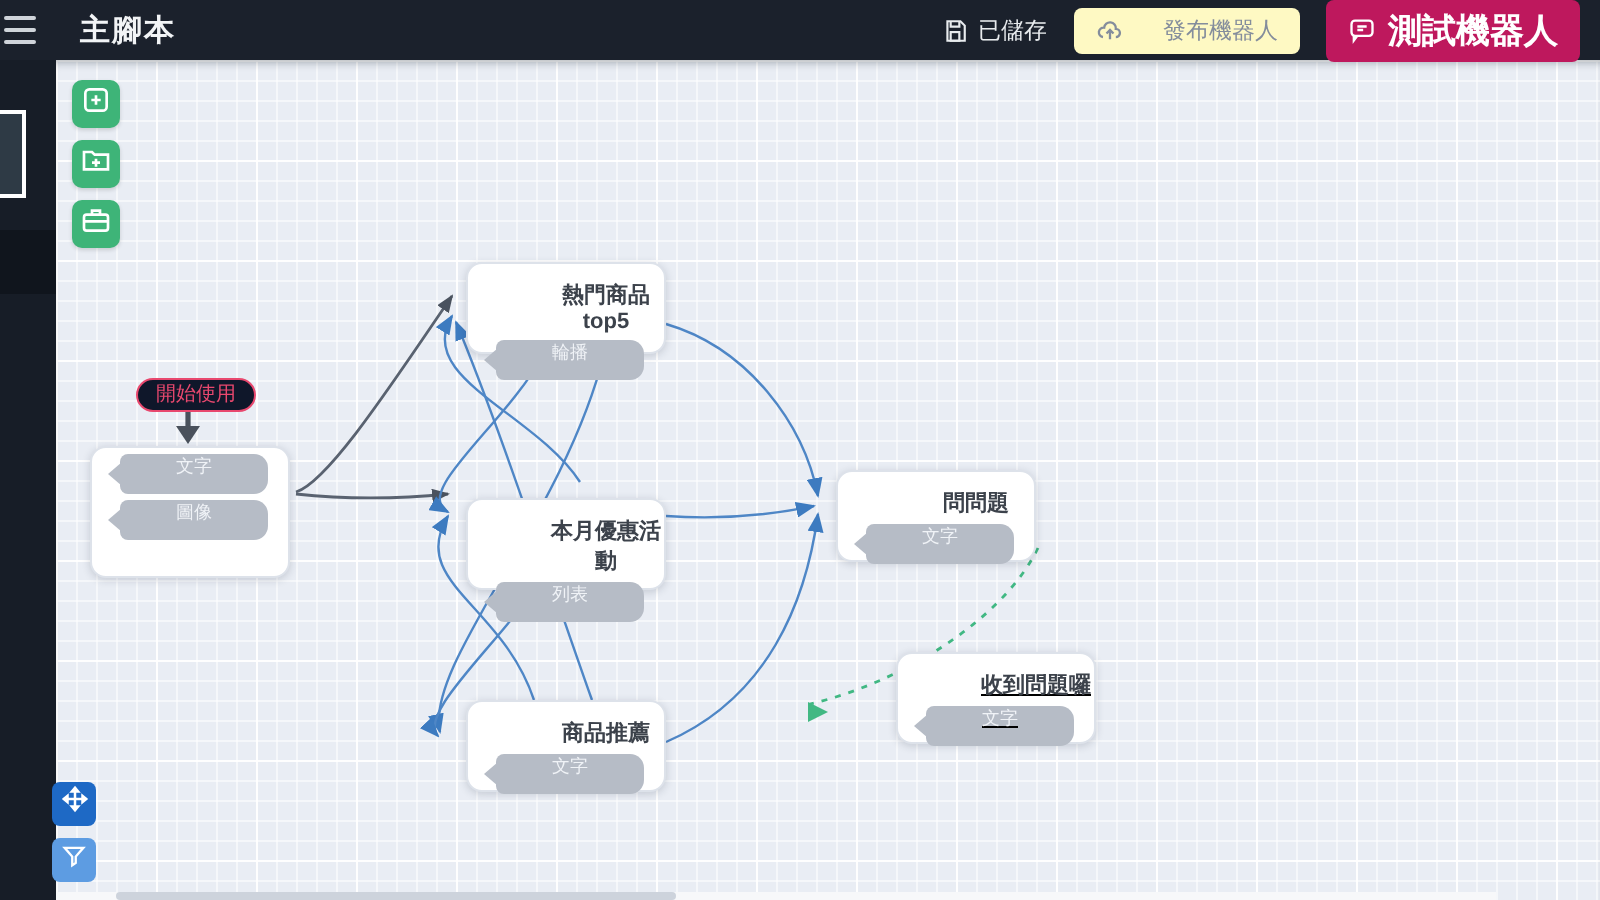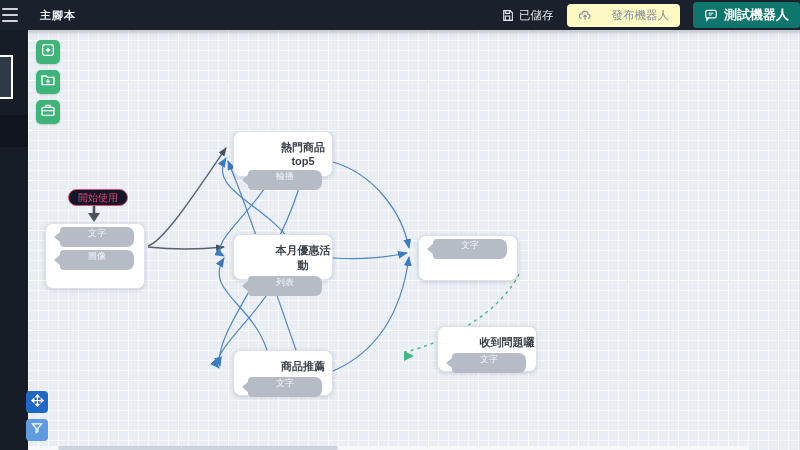--- a/index.html
+++ b/index.html
@@ -12,7 +12,7 @@
   .hamburger{width:16px;height:14px;margin-left:2px;display:flex;flex-direction:column;
              justify-content:space-between;cursor:pointer;}
   .hamburger span{display:block;height:2px;background:#cfd4da;border-radius:1px;}
-  .tb-title{color:#f2f4f6;font-size:11px;font-weight:bold;margin-left:22px;letter-spacing:1px;}
+  .tb-title{color:#f2f4f6;font-size:15px;font-weight:bold;margin-left:22px;letter-spacing:1px;}
   .tb-right{margin-left:auto;display:flex;align-items:center;gap:13px;}
   .save-group{display:flex;align-items:center;gap:5px;color:#e8ebee;font-size:11.5px;}
   .btn-publish{display:flex;align-items:center;gap:20px;background:#fef9c3;color:#848d9c;

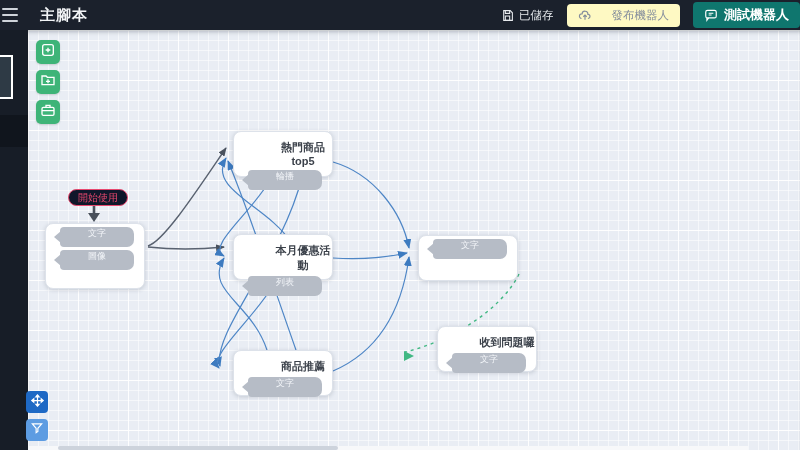--- a/index.html
+++ b/index.html
@@ -13,7 +13,7 @@
              justify-content:space-between;cursor:pointer;}
   .hamburger span{display:block;height:2px;background:#cfd4da;border-radius:1px;}
   .tb-title{color:#f2f4f6;font-size:15px;font-weight:bold;margin-left:22px;letter-spacing:1px;}
-  .tb-right{margin-left:auto;display:flex;align-items:center;gap:13px;}
+  .tb-right{margin-left:auto;display:flex;align-items:center;gap:13px;padding-right:10px;}
   .save-group{display:flex;align-items:center;gap:5px;color:#e8ebee;font-size:11.5px;}
   .btn-publish{display:flex;align-items:center;gap:20px;background:#fef9c3;color:#848d9c;
                font-size:11.5px;padding:4px 11px;border-radius:4px;cursor:pointer;}

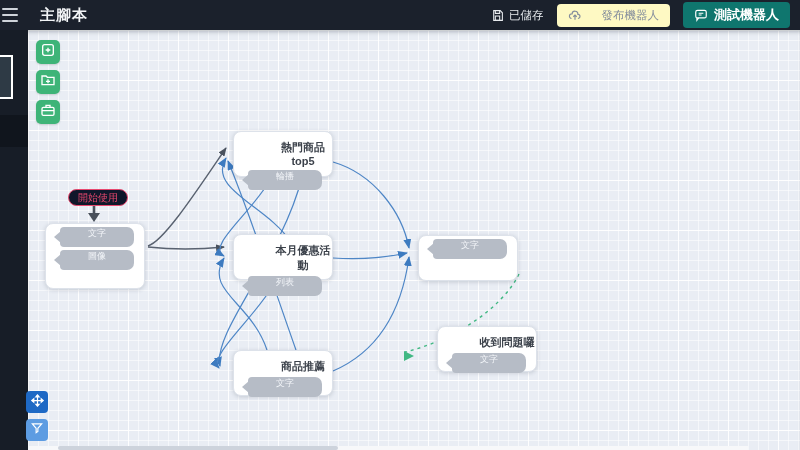--- a/index.html
+++ b/index.html
@@ -17,8 +17,8 @@
   .save-group{display:flex;align-items:center;gap:5px;color:#e8ebee;font-size:11.5px;}
   .btn-publish{display:flex;align-items:center;gap:20px;background:#fef9c3;color:#848d9c;
                font-size:11.5px;padding:4px 11px;border-radius:4px;cursor:pointer;}
-  .btn-test{display:flex;align-items:center;gap:6px;background:#0f766e;color:#fff;
-            font-size:13px;padding:4px 11px;border-radius:4px;cursor:pointer;font-weight:bold;}
+  .btn-test{display:flex;align-items:center;gap:6px;background:#be185d;color:#fff;
+            font-size:17px;padding:4px 11px;border-radius:4px;cursor:pointer;font-weight:bold;}
   .tbicon{display:inline-flex;}
 
   

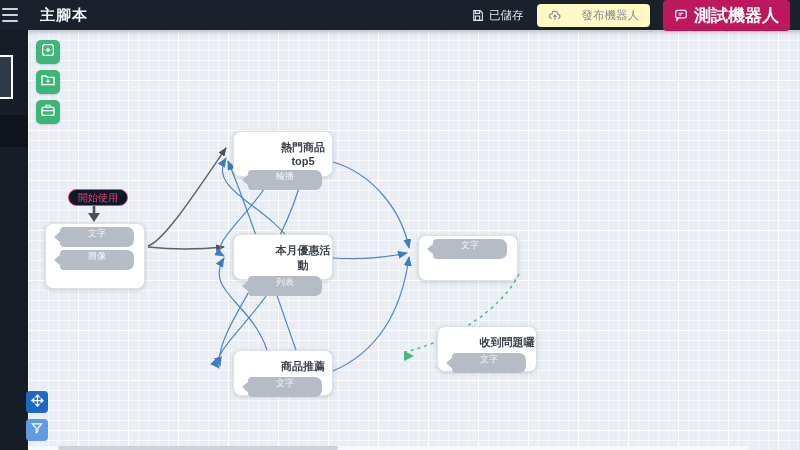--- a/index.html
+++ b/index.html
@@ -201,6 +201,7 @@
   <div class="tag">文字</div>
 </div>
 <div class="node n-ask">
+  <div class="ntitle">問問題</div>
   <div class="tag">文字</div>
 </div>
 <div class="node n-received">

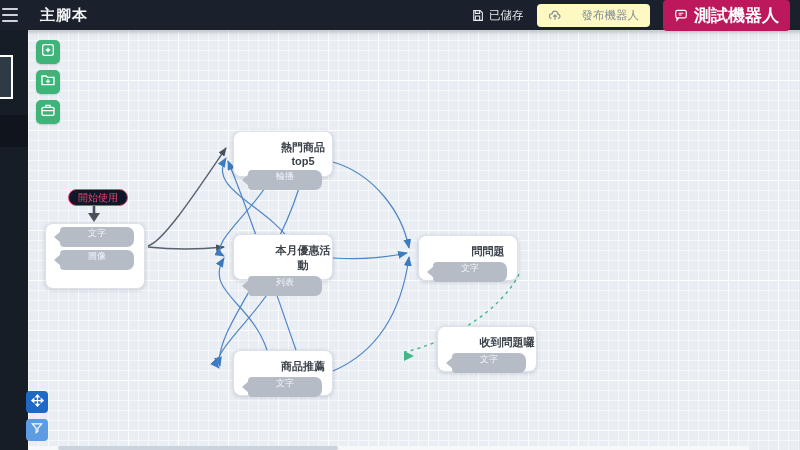--- a/index.html
+++ b/index.html
@@ -54,7 +54,7 @@
        border-right:7px solid #b6bcc6;}
   .n-intro{left:45px;top:223px;height:66px;}
   .n-top5{left:233px;top:131px;height:46px;}
-  .n-promo{left:233px;top:234px;height:46px;}
+  .n-promo{left:233px;top:249px;height:46px;}
   .n-recommend{left:233px;top:350px;height:46px;}
   .n-ask{left:418px;top:235px;height:46px;}
   .n-received{left:437px;top:326px;height:46px;}

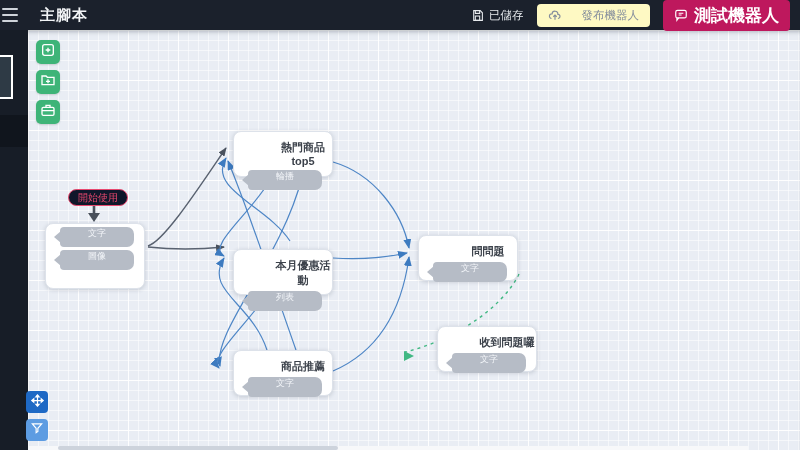--- a/index.html
+++ b/index.html
@@ -57,7 +57,7 @@
   .n-promo{left:233px;top:249px;height:46px;}
   .n-recommend{left:233px;top:350px;height:46px;}
   .n-ask{left:418px;top:235px;height:46px;}
-  .n-received{left:437px;top:326px;height:46px;}
+  .n-received{left:448px;top:326px;height:46px;text-decoration:underline;}
 
   .start-badge{position:absolute;left:68px;top:189px;z-index:10;background:#0f172a;
        border:1.5px solid #e8486e;color:#e8486e;font-size:10px;line-height:13px;

